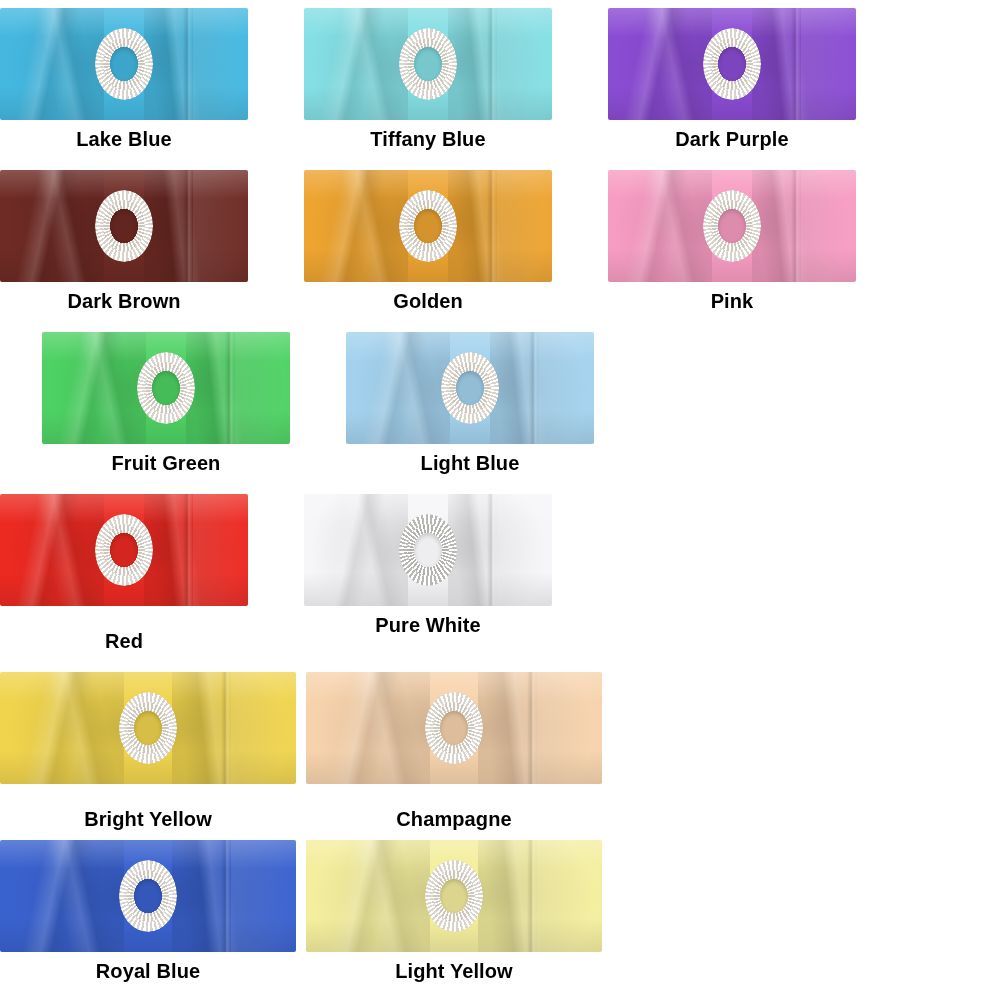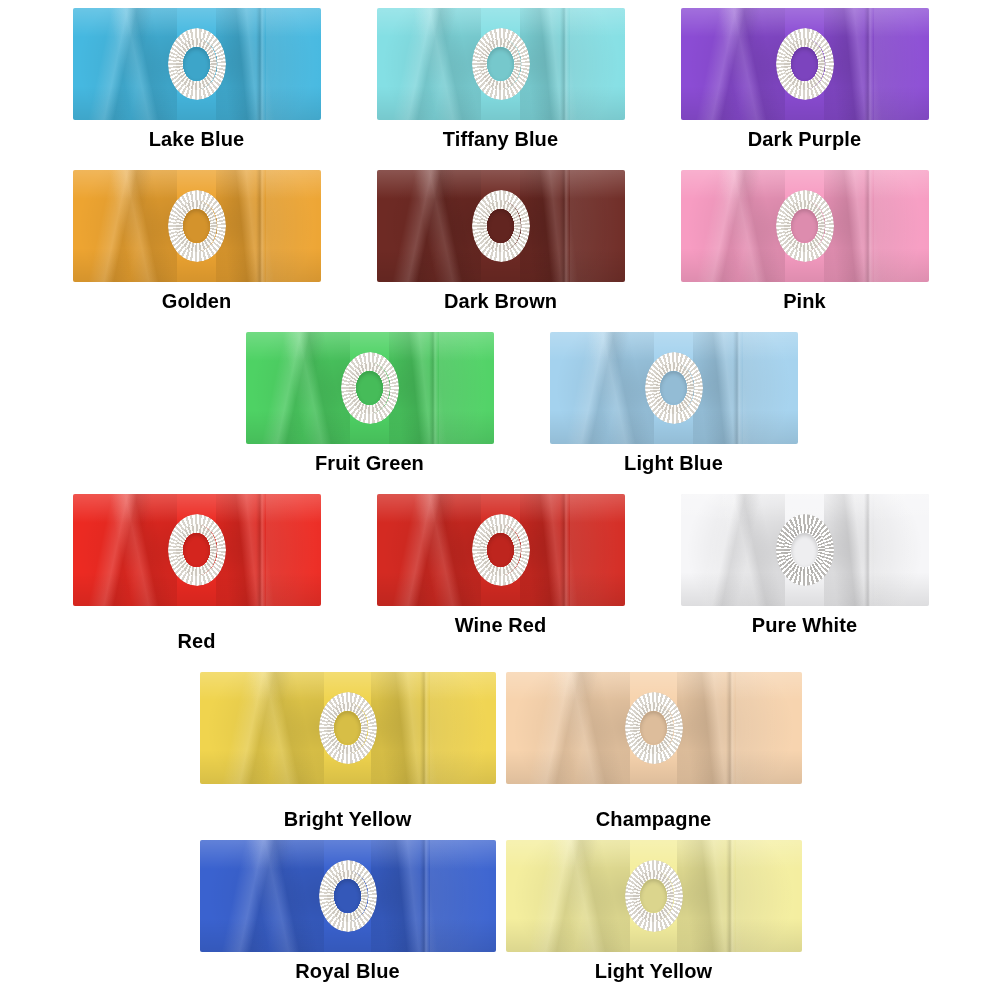--- a/index.html
+++ b/index.html
@@ -21,7 +21,6 @@
 
   .swatch-row {
     display: flex;
-    justify-content: center;
     align-items: flex-start;
     width: 1001px;
   }

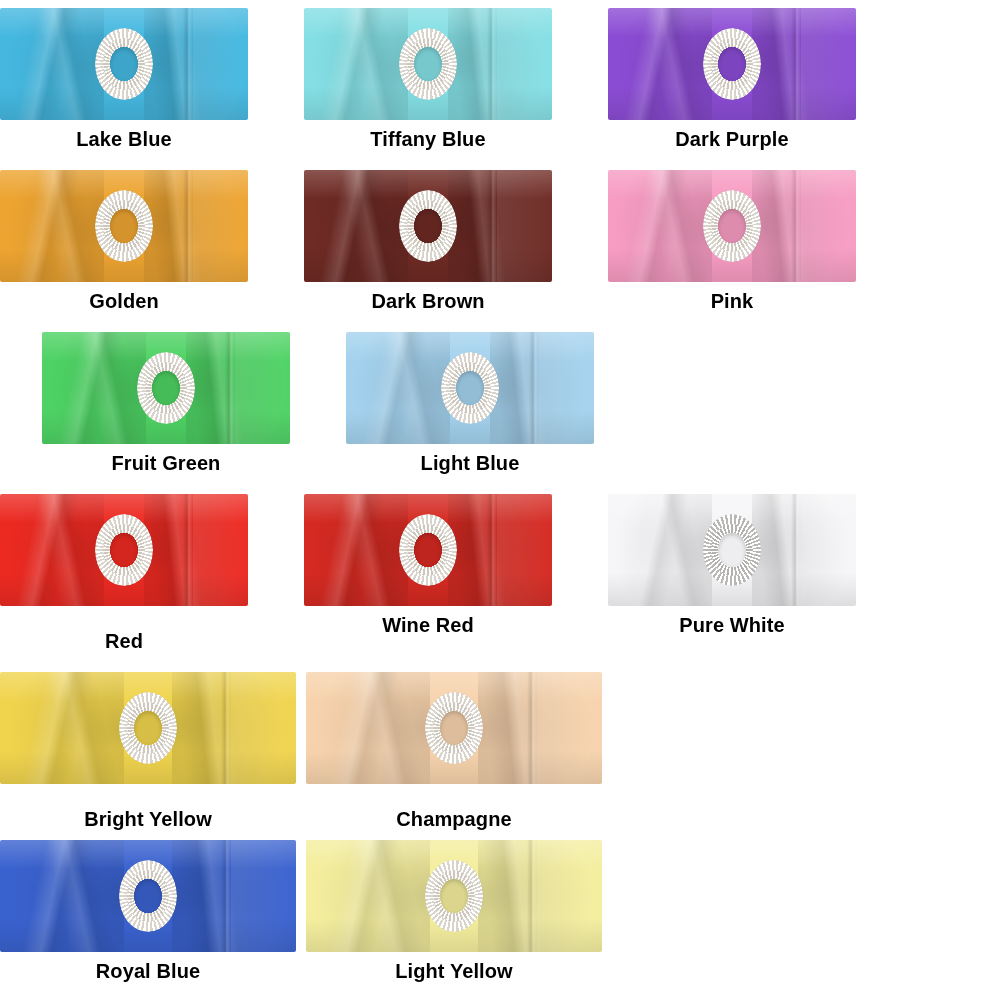--- a/index.html
+++ b/index.html
@@ -279,6 +279,26 @@
     </div>
     <div class="swatch-row" style="position: absolute; left: 0px; top: 170px; gap: 56px;">
       <div class="swatch-cell">
+        <div class="sash" style="width: 248px; height: 112px; --c: #6e2a24;">
+          <div class="fabric"></div>
+          <div class="pinch-left"></div>
+          <div class="pinch-right"></div>
+          <div class="fold f1"></div>
+          <div class="fold f2"></div>
+          <div class="fold f3"></div>
+          <div class="seam"></div>
+          <div class="tail"></div>
+          <div class="shade-top"></div>
+          <div class="shade-bottom"></div>
+          <div class="buckle">
+            <div class="hole"></div>
+            <div class="ring-outer"></div>
+            <div class="ring-inner"></div>
+          </div>
+        </div>
+        <div class="label" style="margin-top: 8px;">Dark Brown</div>
+      </div>
+      <div class="swatch-cell">
         <div class="sash" style="width: 248px; height: 112px; --c: #eda431;">
           <div class="fabric"></div>
           <div class="pinch-left"></div>
@@ -297,26 +317,6 @@
           </div>
         </div>
         <div class="label" style="margin-top: 8px;">Golden</div>
-      </div>
-      <div class="swatch-cell">
-        <div class="sash" style="width: 248px; height: 112px; --c: #6e2a24;">
-          <div class="fabric"></div>
-          <div class="pinch-left"></div>
-          <div class="pinch-right"></div>
-          <div class="fold f1"></div>
-          <div class="fold f2"></div>
-          <div class="fold f3"></div>
-          <div class="seam"></div>
-          <div class="tail"></div>
-          <div class="shade-top"></div>
-          <div class="shade-bottom"></div>
-          <div class="buckle">
-            <div class="hole"></div>
-            <div class="ring-outer"></div>
-            <div class="ring-inner"></div>
-          </div>
-        </div>
-        <div class="label" style="margin-top: 8px;">Dark Brown</div>
       </div>
       <div class="swatch-cell">
         <div class="sash" style="width: 248px; height: 112px; --c: #f79cc2;">

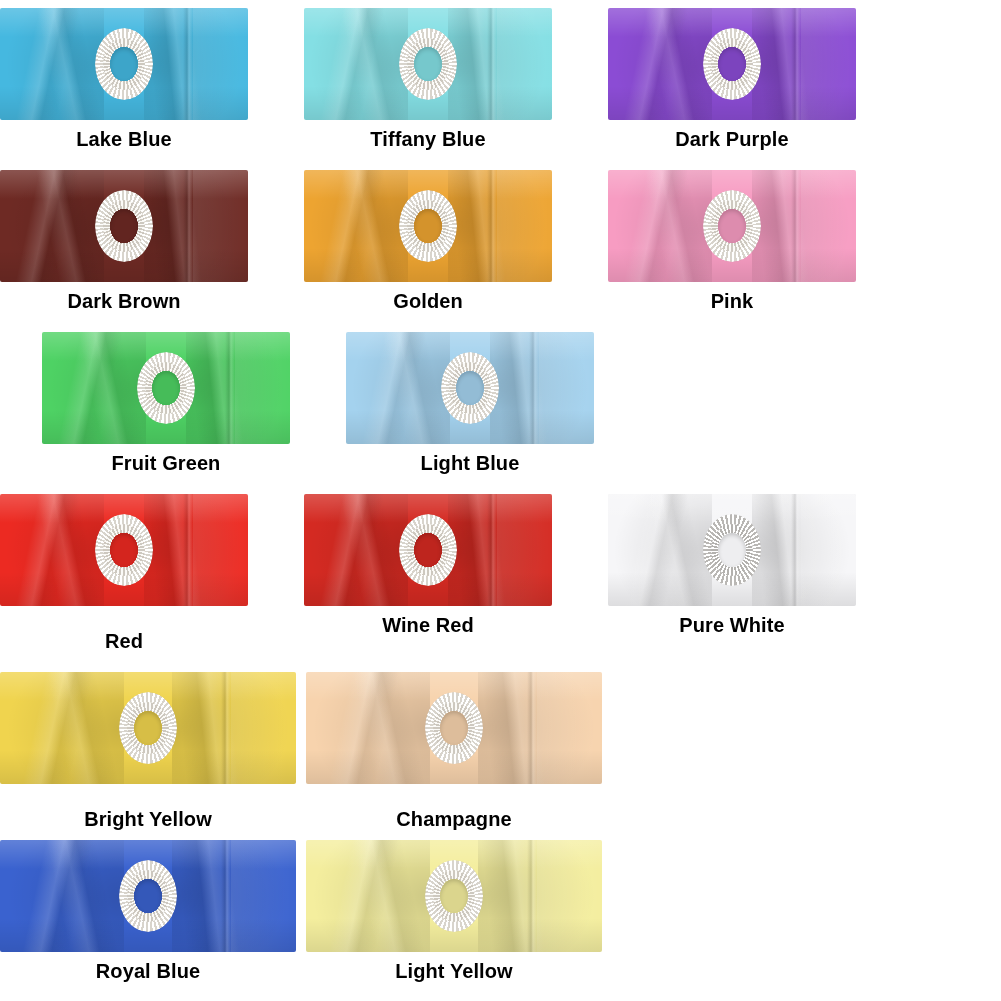--- a/index.html
+++ b/index.html
@@ -403,26 +403,6 @@
         <div class="label" style="margin-top: 24px;">Red</div>
       </div>
       <div class="swatch-cell">
-        <div class="sash" style="width: 248px; height: 112px; --c: #d42a22;">
-          <div class="fabric"></div>
-          <div class="pinch-left"></div>
-          <div class="pinch-right"></div>
-          <div class="fold f1"></div>
-          <div class="fold f2"></div>
-          <div class="fold f3"></div>
-          <div class="seam"></div>
-          <div class="tail"></div>
-          <div class="shade-top"></div>
-          <div class="shade-bottom"></div>
-          <div class="buckle">
-            <div class="hole"></div>
-            <div class="ring-outer"></div>
-            <div class="ring-inner"></div>
-          </div>
-        </div>
-        <div class="label" style="margin-top: 8px;">Wine Red</div>
-      </div>
-      <div class="swatch-cell">
         <div class="sash is-white" style="width: 248px; height: 112px; --c: #f6f6f8;">
           <div class="fabric"></div>
           <div class="pinch-left"></div>

